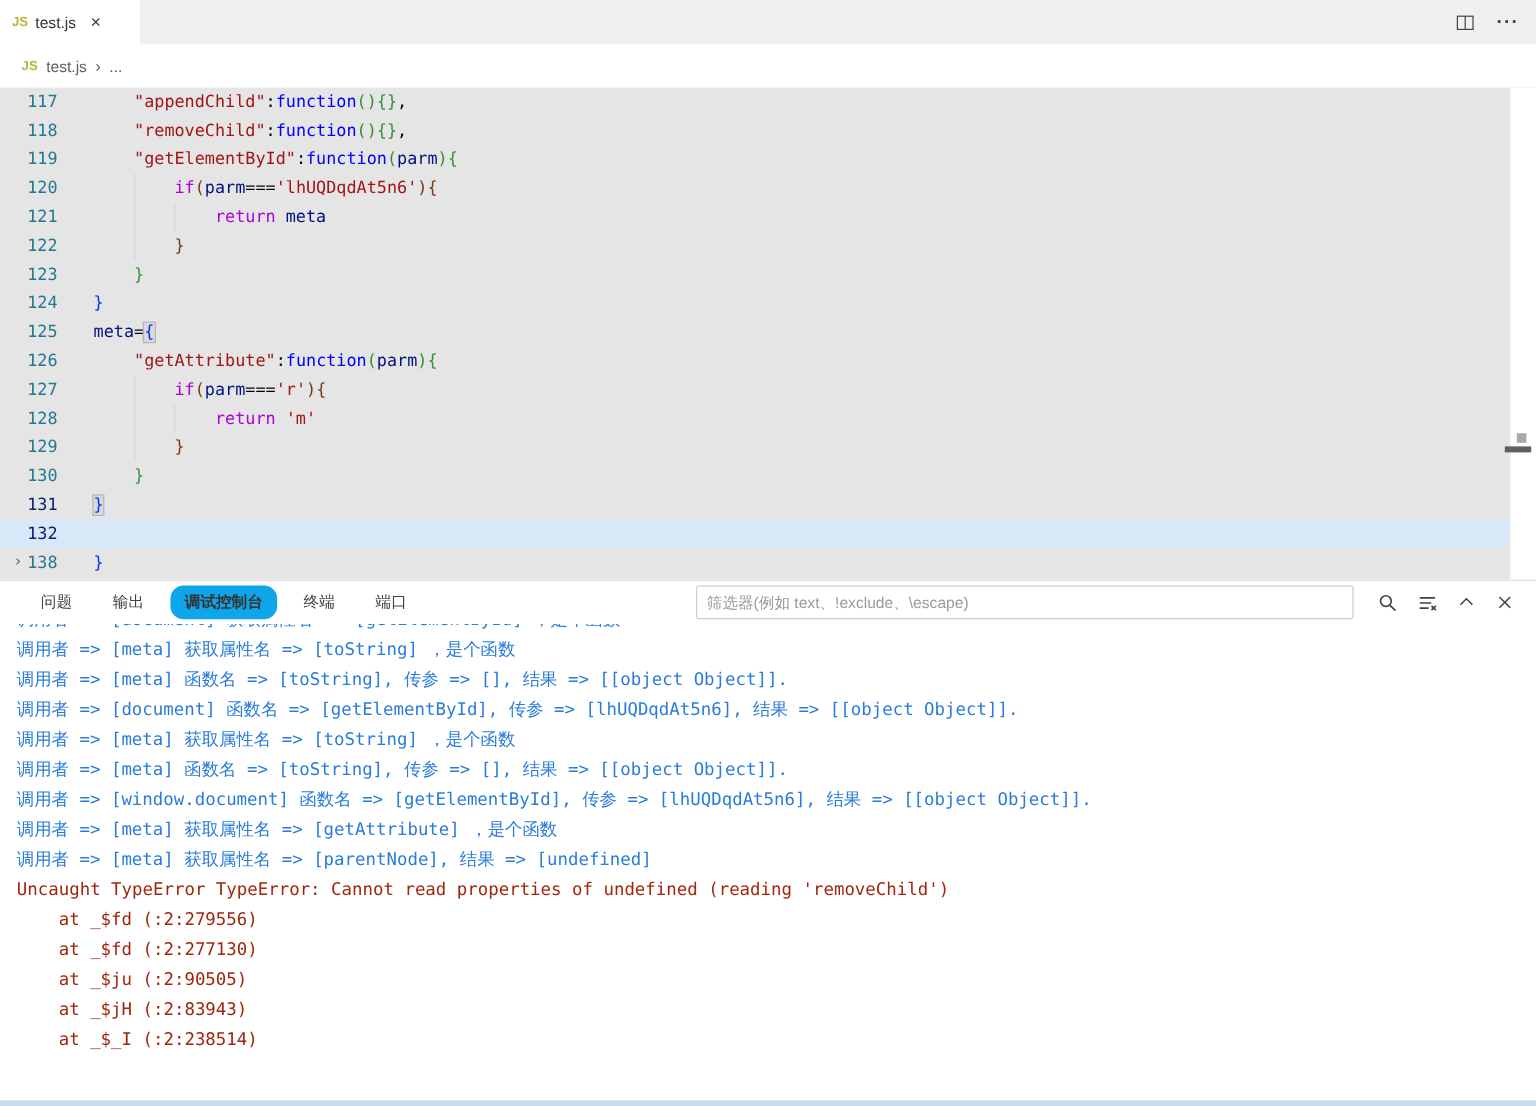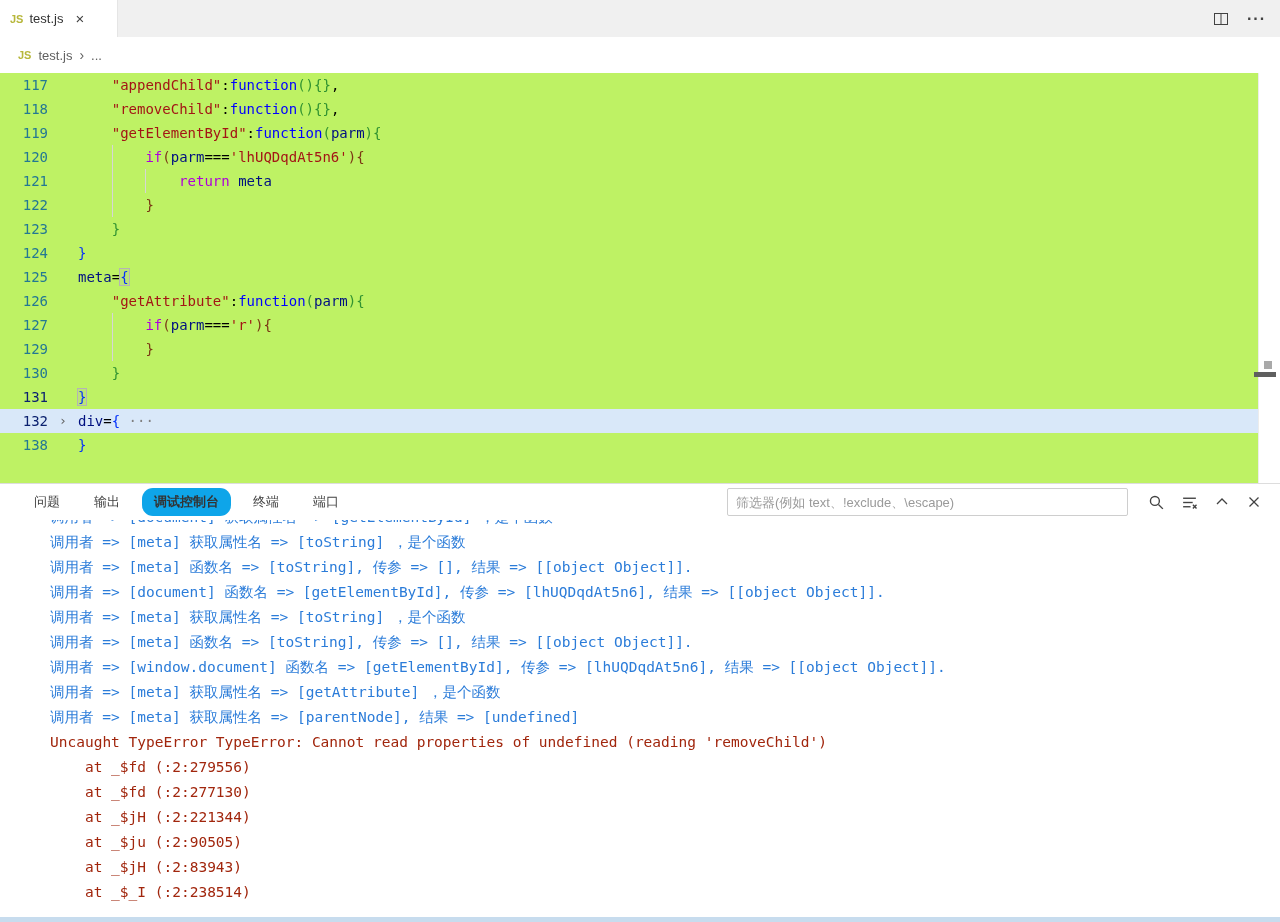--- a/index.html
+++ b/index.html
@@ -23,7 +23,7 @@
   .crumb-sep { color:#616161; font-size:14px; }
 
   
-  .editor { position:relative; height:410px; background:#bef264; overflow:hidden;
+  .editor { position:relative; height:410px; background:#e5e5e5; overflow:hidden;
             font-family:"DejaVu Sans Mono","Liberation Mono",monospace; font-size:14px; }
   .code-line { display:flex; height:24px; line-height:24px; white-space:pre; position:relative; }
   .code-line.hl { background:#d9e8f9; }

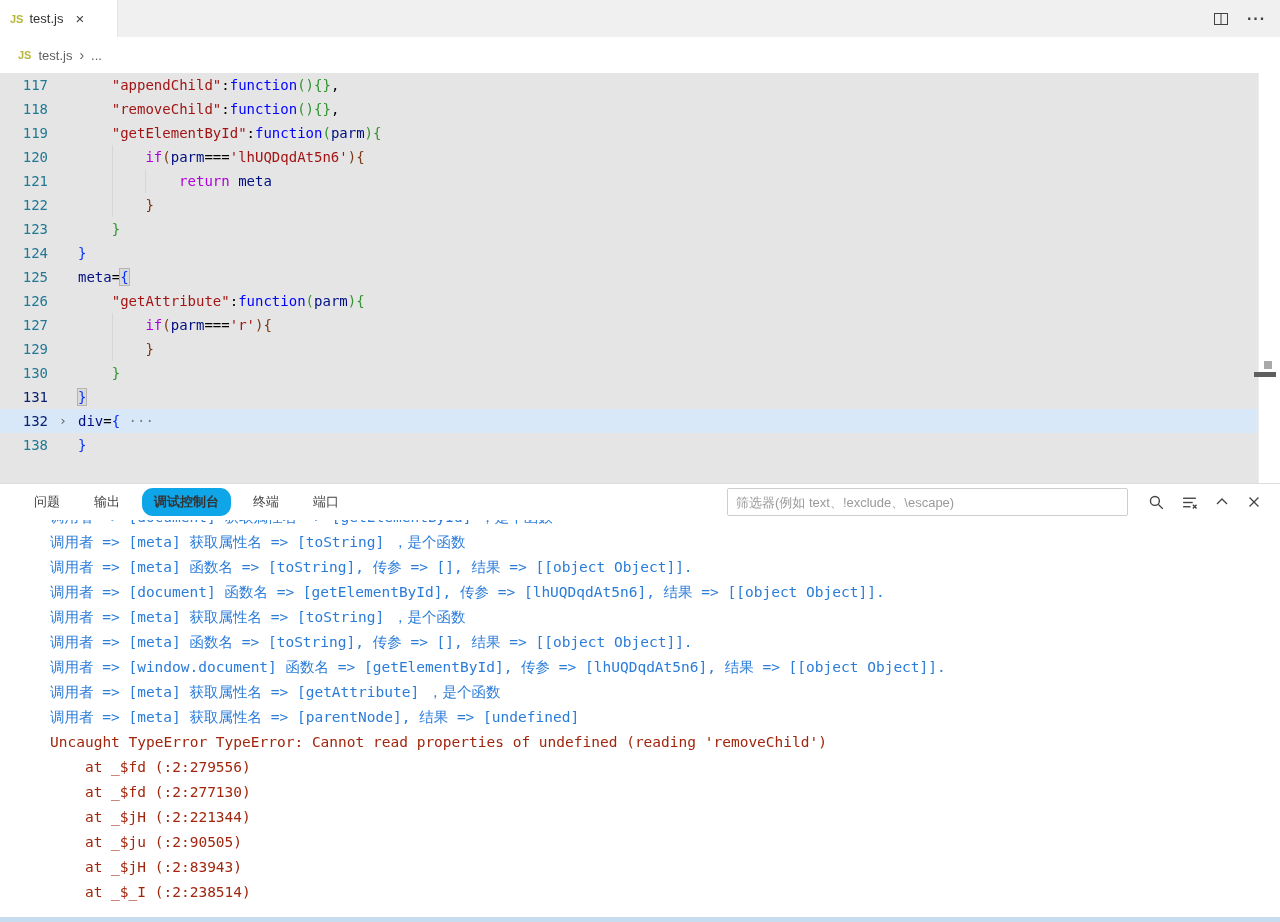--- a/index.html
+++ b/index.html
@@ -115,6 +115,7 @@
         <div class="code-line"><span class="lnum">125</span><span class="lfold"></span><span class="lcode"><span class="var">meta</span><span class="plain">=</span><span class="b1 match">{</span></span></div>
         <div class="code-line"><span class="lnum">126</span><span class="lfold"></span><span class="lcode"><span class="iu"></span><span class="str">"getAttribute"</span><span class="plain">:</span><span class="kw">function</span><span class="b2">(</span><span class="var">parm</span><span class="b2">)</span><span class="b2">{</span></span></div>
         <div class="code-line"><span class="lnum">127</span><span class="lfold"></span><span class="lcode"><span class="iu"></span><span class="iu g"></span><span class="ctrl">if</span><span class="b3">(</span><span class="var">parm</span><span class="plain">===</span><span class="str">'r'</span><span class="b3">)</span><span class="b3">{</span></span></div>
+        <div class="code-line"><span class="lnum">128</span><span class="lfold"></span><span class="lcode"><span class="iu"></span><span class="iu g"></span><span class="iu g"></span><span class="ctrl">return</span><span class="plain"> </span><span class="str">'m'</span></span></div>
         <div class="code-line"><span class="lnum">129</span><span class="lfold"></span><span class="lcode"><span class="iu"></span><span class="iu g"></span><span class="b3">}</span></span></div>
         <div class="code-line"><span class="lnum">130</span><span class="lfold"></span><span class="lcode"><span class="iu"></span><span class="b2">}</span></span></div>
         <div class="code-line"><span class="lnum active">131</span><span class="lfold"></span><span class="lcode"><span class="b1 match">}</span></span></div>

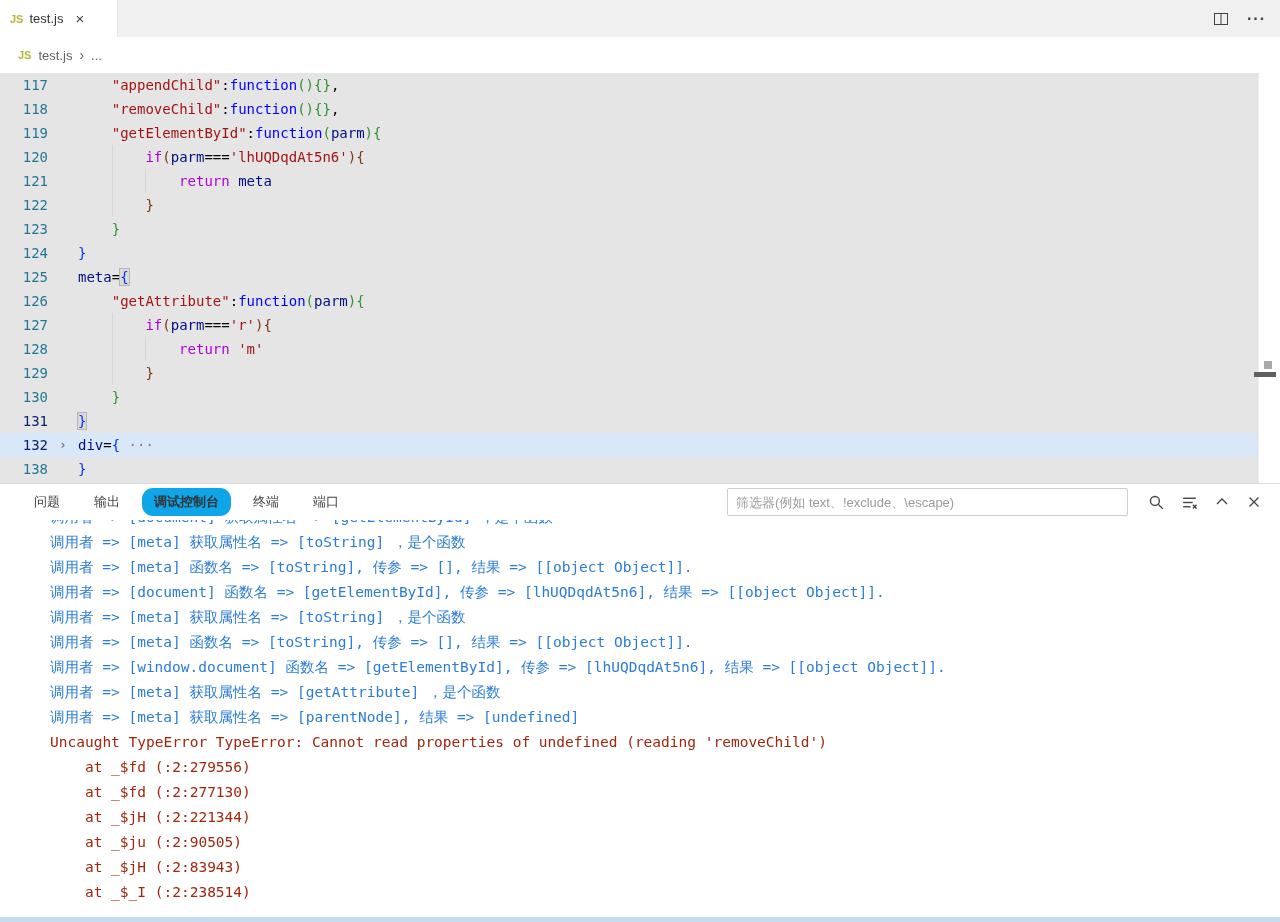--- a/index.html
+++ b/index.html
@@ -26,7 +26,7 @@
   .editor { position:relative; height:410px; background:#e5e5e5; overflow:hidden;
             font-family:"DejaVu Sans Mono","Liberation Mono",monospace; font-size:14px; }
   .code-line { display:flex; height:24px; line-height:24px; white-space:pre; position:relative; }
-  .code-line.hl { background:#d9e8f9; }
+  .code-line.hl { background:#d9e8f9;flex-direction:column; }
   .lnum { width:48px; text-align:right; color:#237893; flex:none; font-size:14px; }
   .lnum.active { color:#0b216f;text-align:right; }
   .lfold { width:30px; text-align:center; color:#616161; flex:none; font-size:13px; }

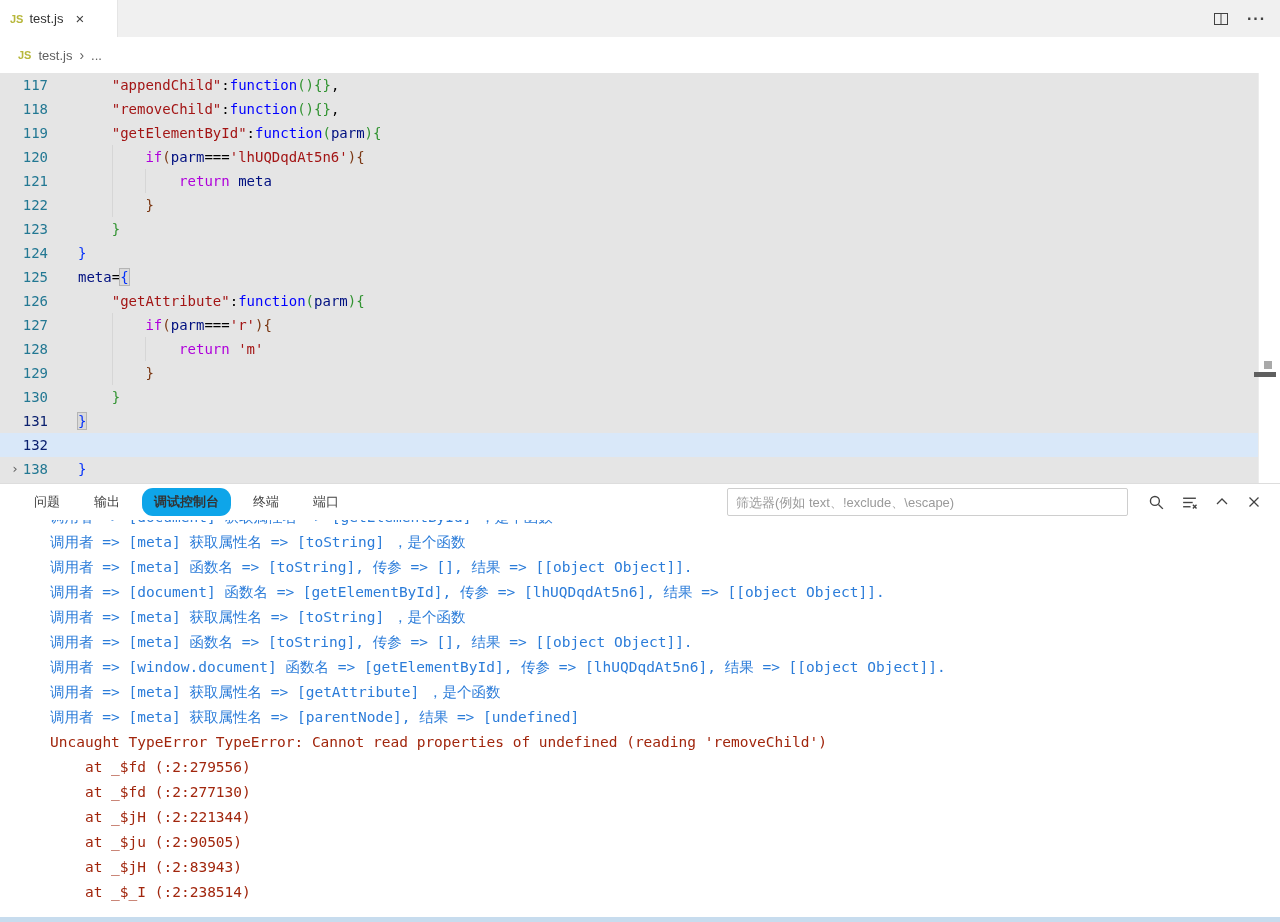--- a/index.html
+++ b/index.html
@@ -52,7 +52,7 @@
   .ptab { font-size:13px; color:#424242; padding:5px 12px; border-radius:11px; cursor:pointer; }
   .ptab.active { background:#0ea5e9; color:#333; font-weight:bold; }
   .filter-wrap { margin-left:auto; }
-  .filter-input { width:401px; height:28px; border:1px solid #cecece; border-radius:2px;
+  .filter-input { width:548px; height:28px; border:1px solid #cecece; border-radius:2px;
                   font-size:13px; padding:0 8px; color:#333; outline:none;
                   font-family:"Liberation Sans","DejaVu Sans",sans-serif; }
   .filter-input::placeholder { color:#9a9a9a; }

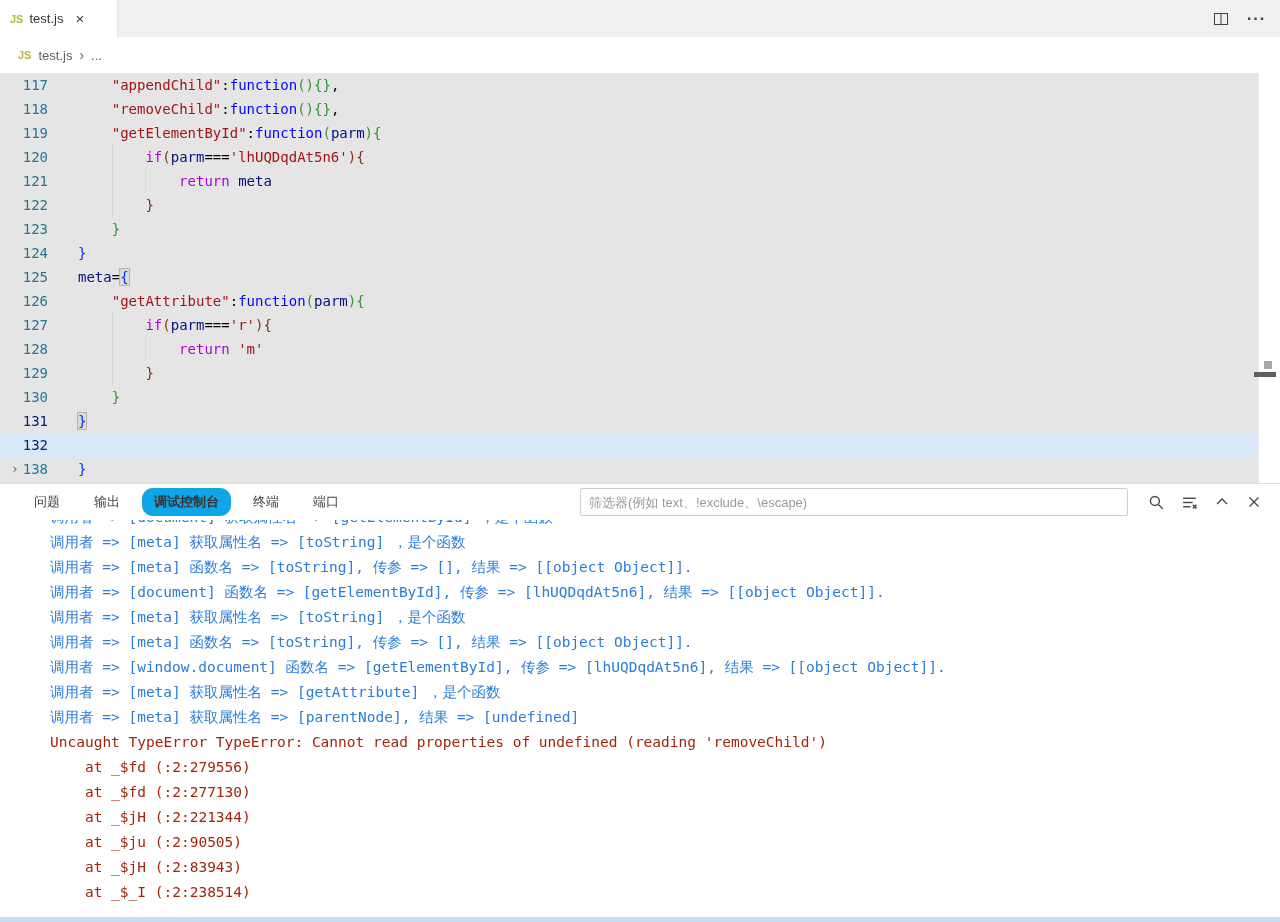--- a/index.html
+++ b/index.html
@@ -60,7 +60,7 @@
   .picon { cursor:pointer; display:flex; align-items:center; }
 
   
-  .console { height:397px; overflow:hidden; background:#fff; padding-left:50px;
+  .console { height:397px; overflow:hidden; background:#fff; padding-left:14px;
              font-family:"DejaVu Sans Mono","Liberation Mono",monospace; font-size:14.5px; }
   .cline { height:25px; line-height:25px; white-space:pre; }
   .cline.log { color:#2b7cd9; }

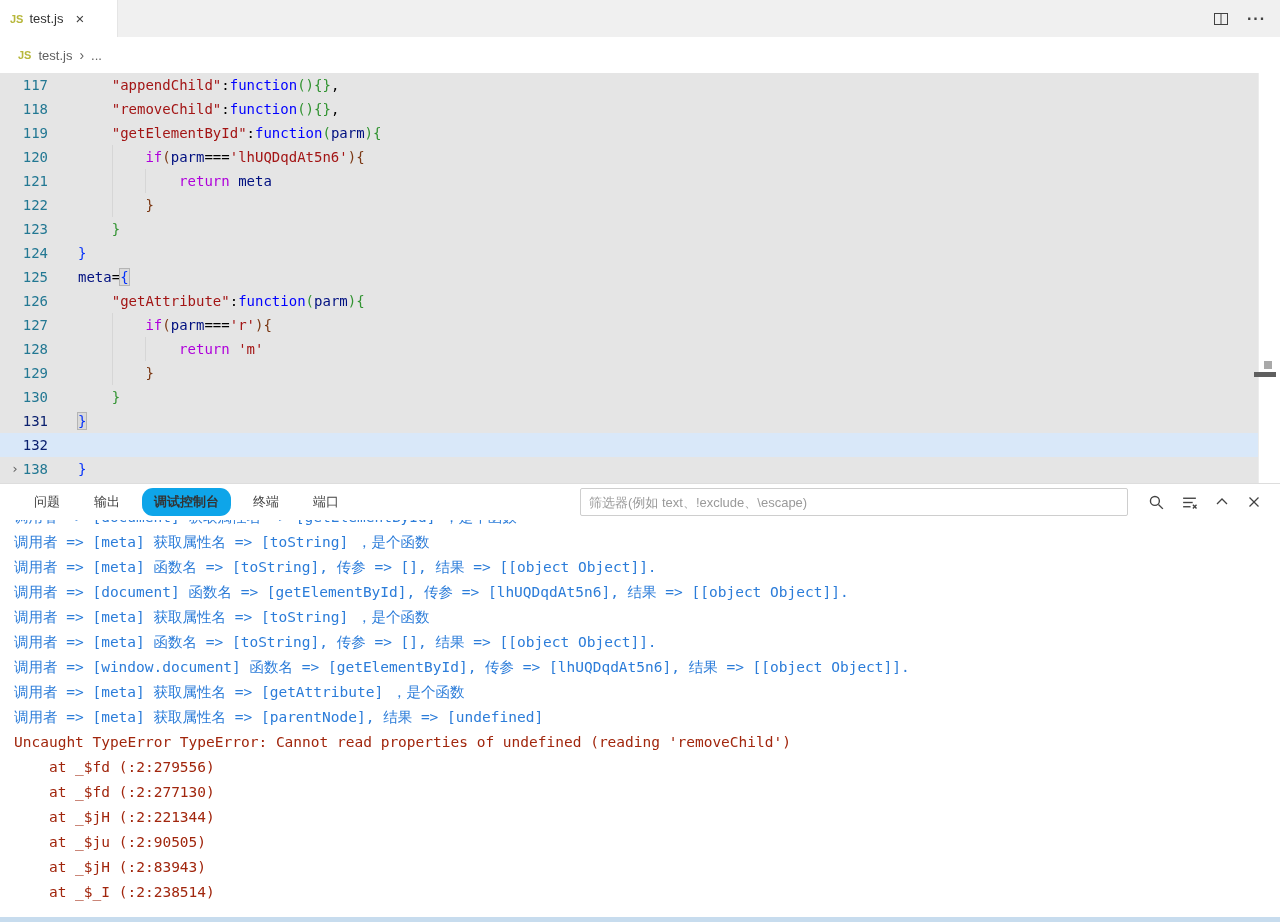--- a/index.html
+++ b/index.html
@@ -182,7 +182,6 @@
       <div class="cline error">Uncaught TypeError TypeError: Cannot read properties of undefined (reading 'removeChild')</div>
       <div class="cline stack">    at _$fd (:2:279556)</div>
       <div class="cline stack">    at _$fd (:2:277130)</div>
-      <div class="cline stack">    at _$jH (:2:221344)</div>
       <div class="cline stack">    at _$ju (:2:90505)</div>
       <div class="cline stack">    at _$jH (:2:83943)</div>
       <div class="cline stack">    at _$_I (:2:238514)</div>

